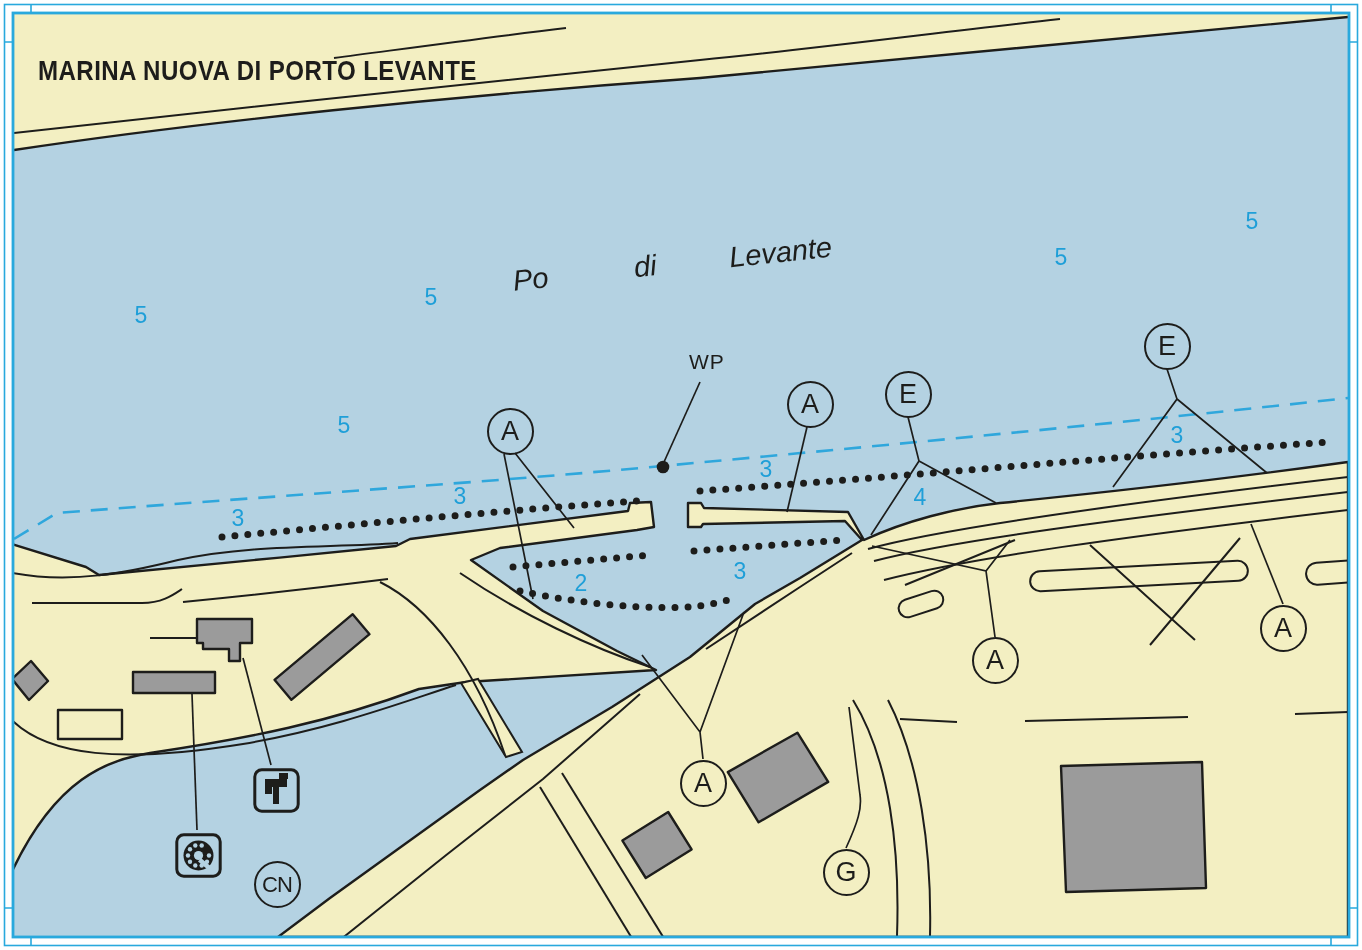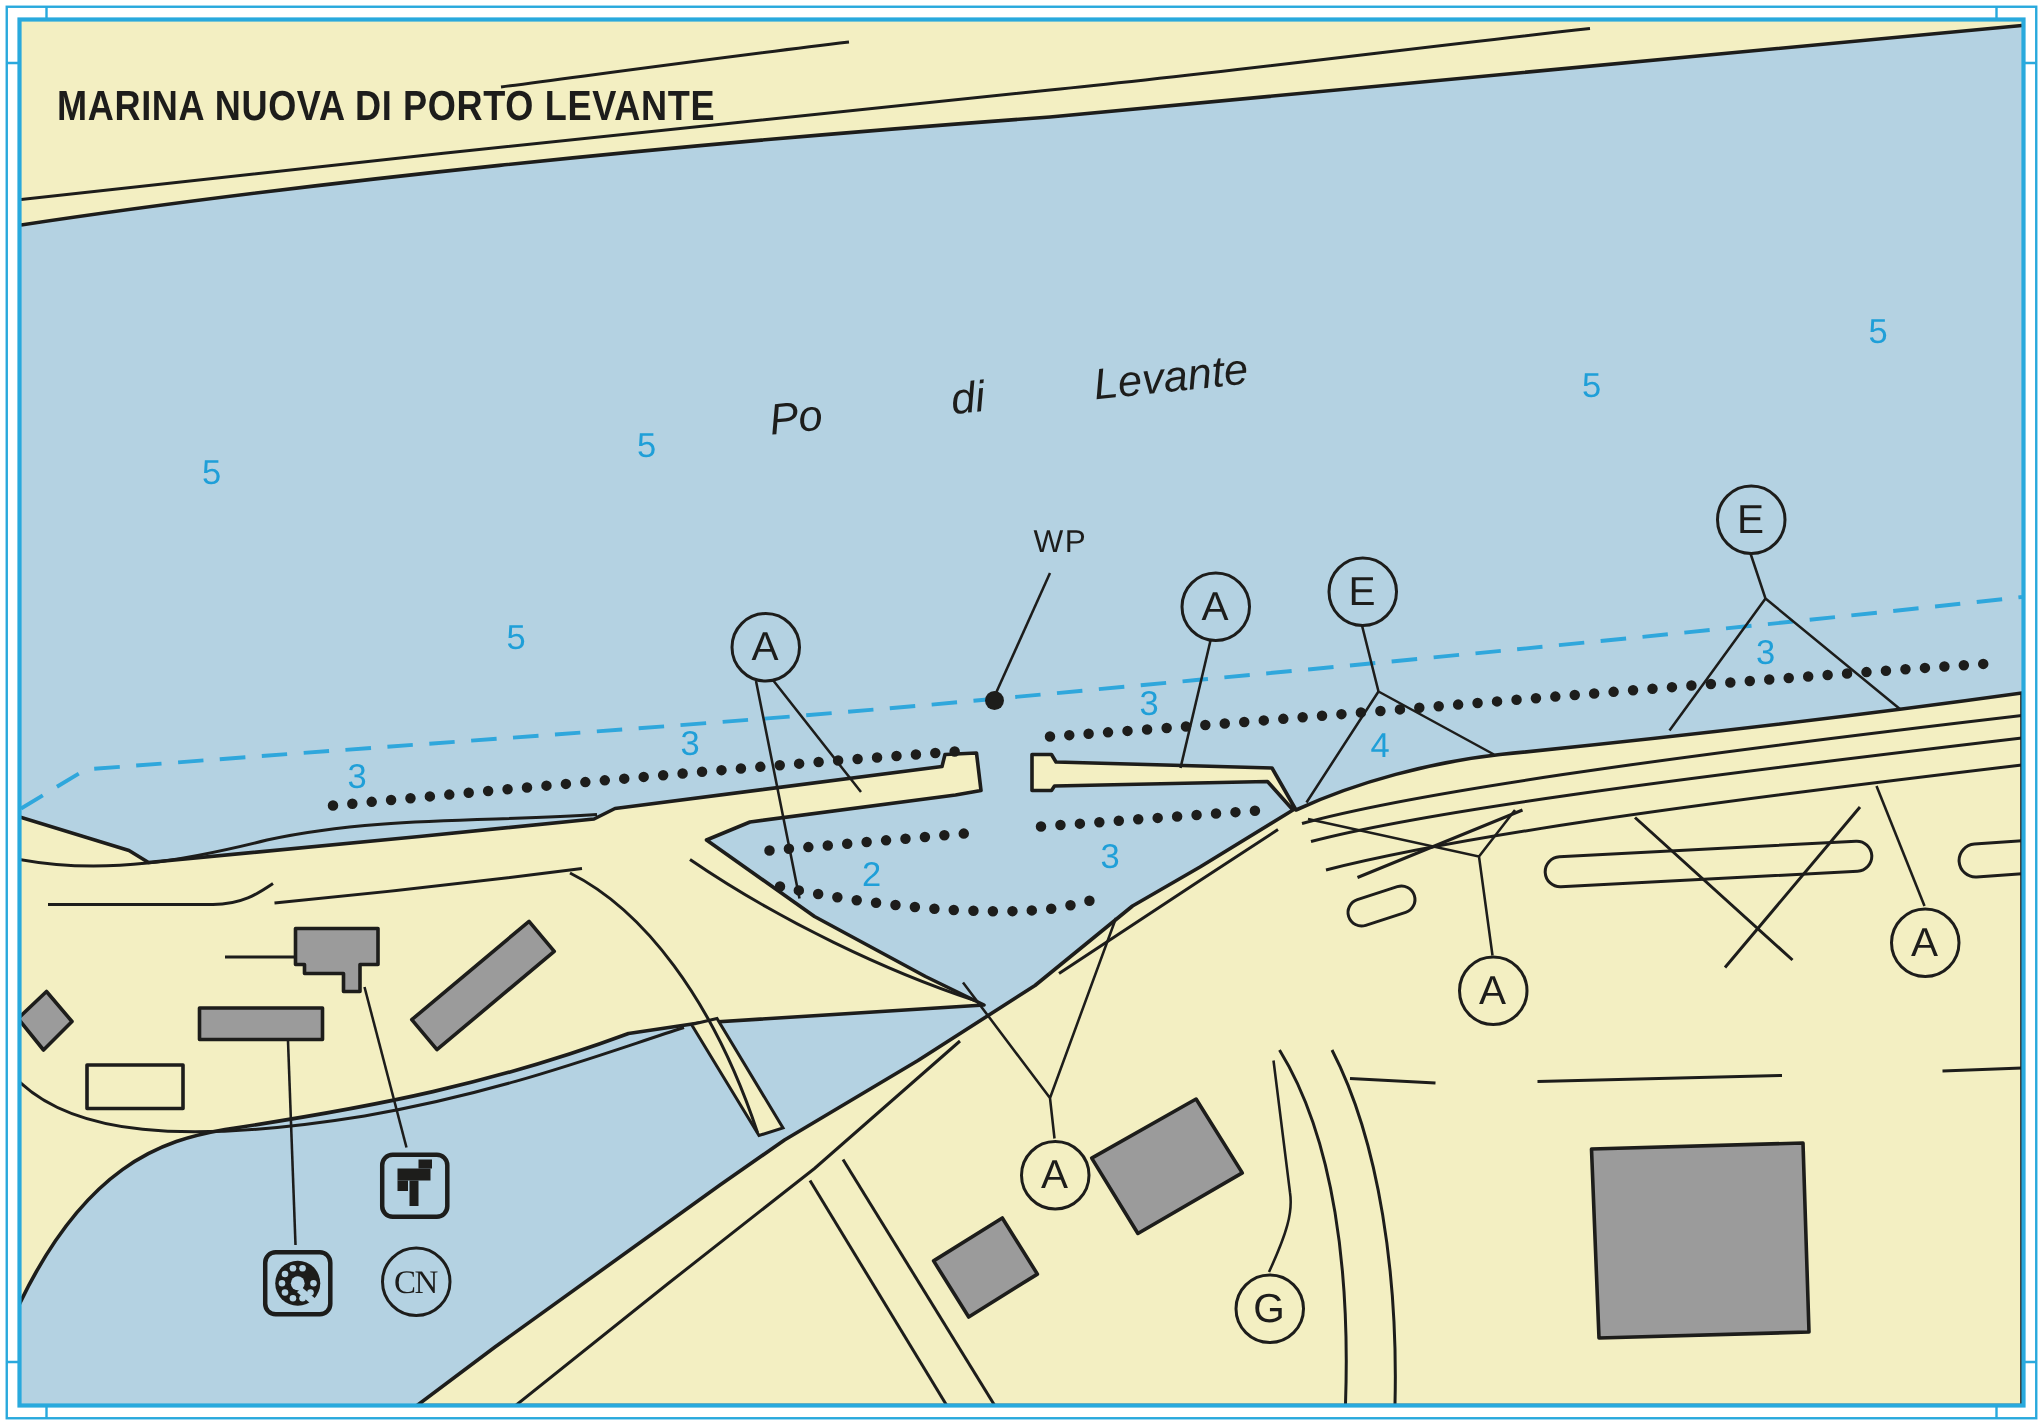--- a/index.html
+++ b/index.html
@@ -143,7 +143,7 @@
       <div class="marker" style="left: 1259.5px; top: 604.5px;">A</div>
       <div class="marker" style="left: 679.5px; top: 759.5px;">A</div>
       <div class="marker" style="left: 822.5px; top: 848.5px;">G</div>
-      <div class="marker small" style="left: 253.5px; top: 831px; font-family: Liberation Serif, serif;">CN</div>
+      <div class="marker small" style="left: 253.5px; top: 861px;">CN</div>
     </div>
 
   <div class="symbol" style="left:175px;top:833px;">

